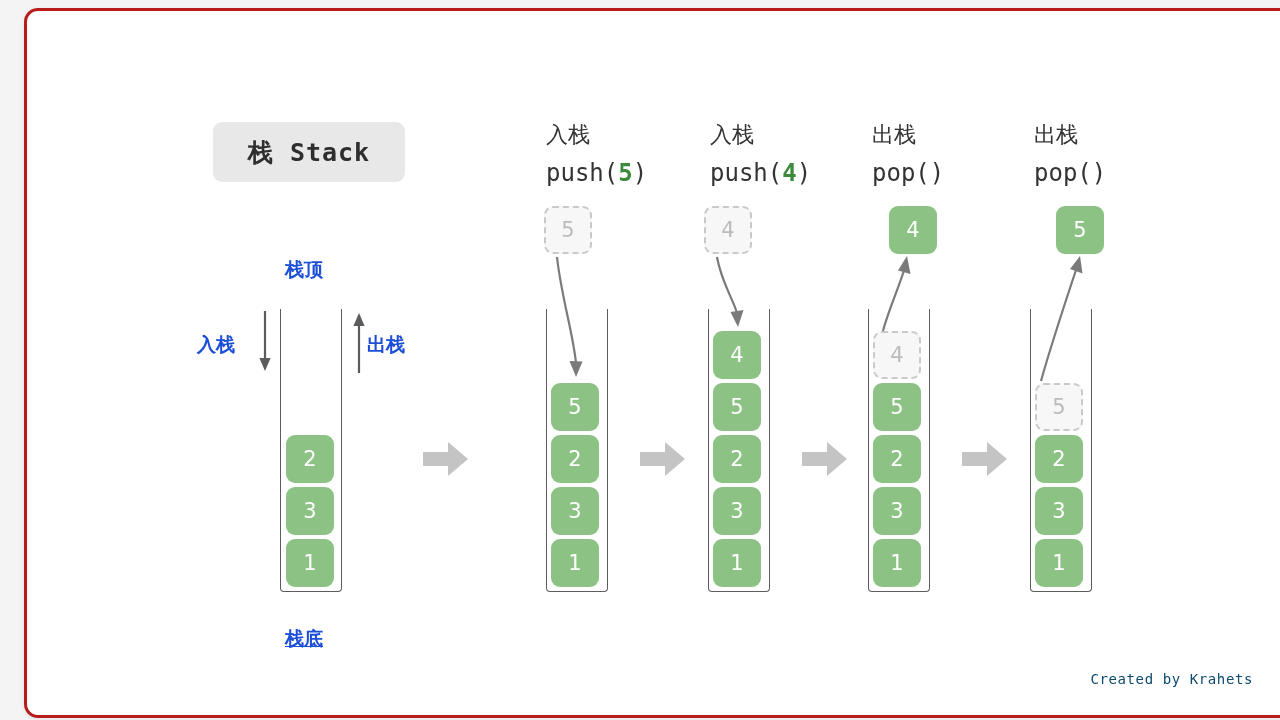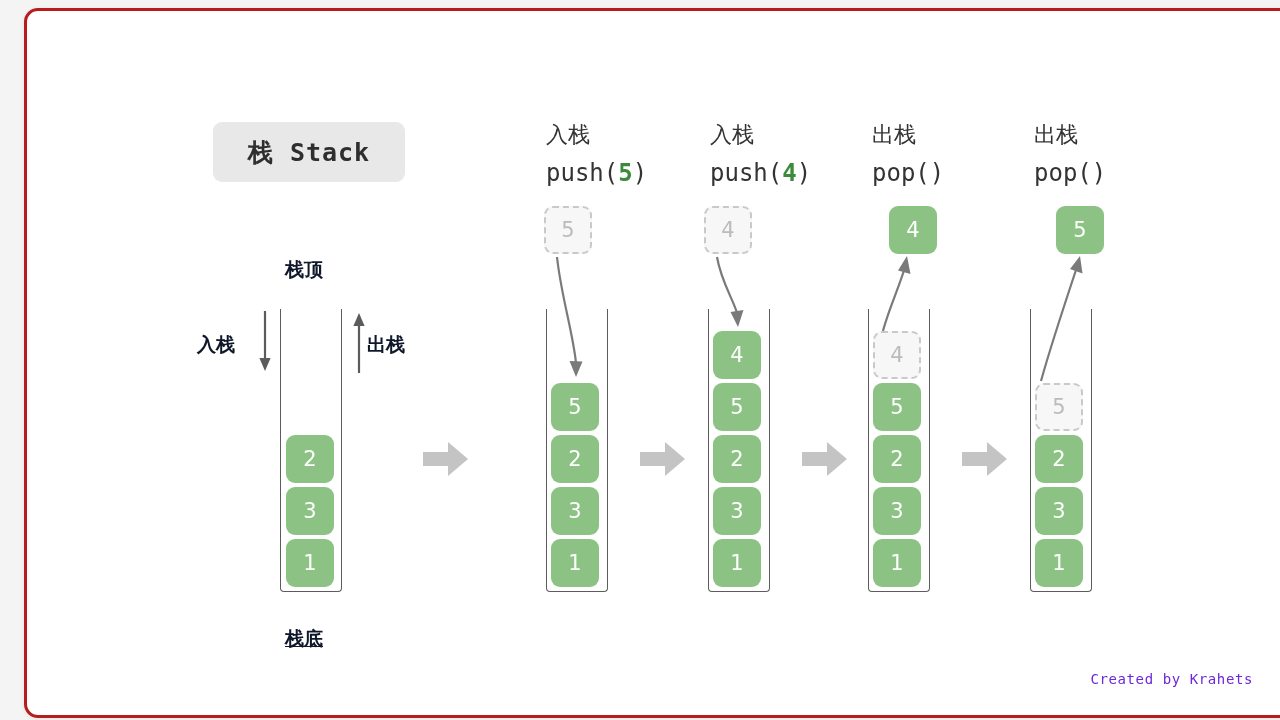--- a/index.html
+++ b/index.html
@@ -45,7 +45,7 @@
   .cjk-label {
     font-size: 19px;
     font-weight: bold;
-    color: #0f172a;
+    color: #1d4ed8;
     white-space: nowrap;
     font-family: "DejaVu Sans", "Liberation Sans", sans-serif;
   }

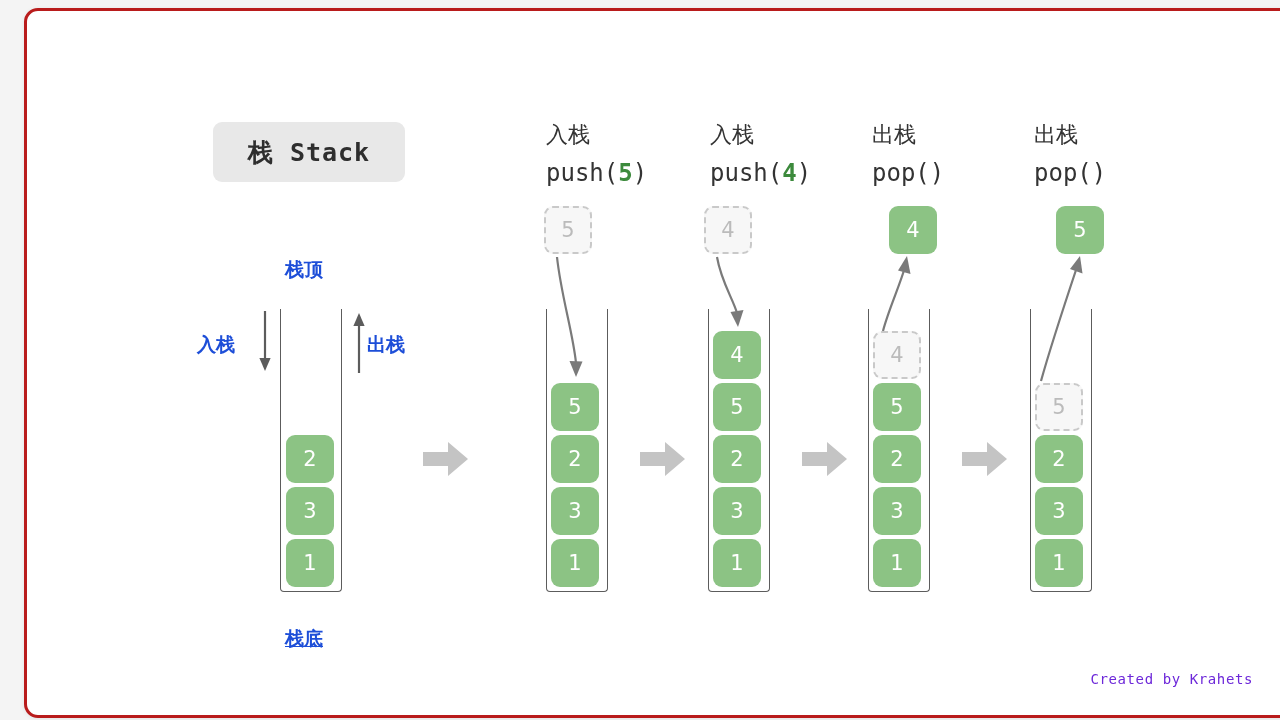--- a/index.html
+++ b/index.html
@@ -101,7 +101,7 @@
   #credit {
     right: 38px; bottom: 28px;
     font-size: 14px;
-    color: #6d28d9;
+    color: #0c4a6e;
     letter-spacing: 0.6px;
     font-family: "DejaVu Sans Mono", "Liberation Mono", monospace;
     white-space: nowrap;

